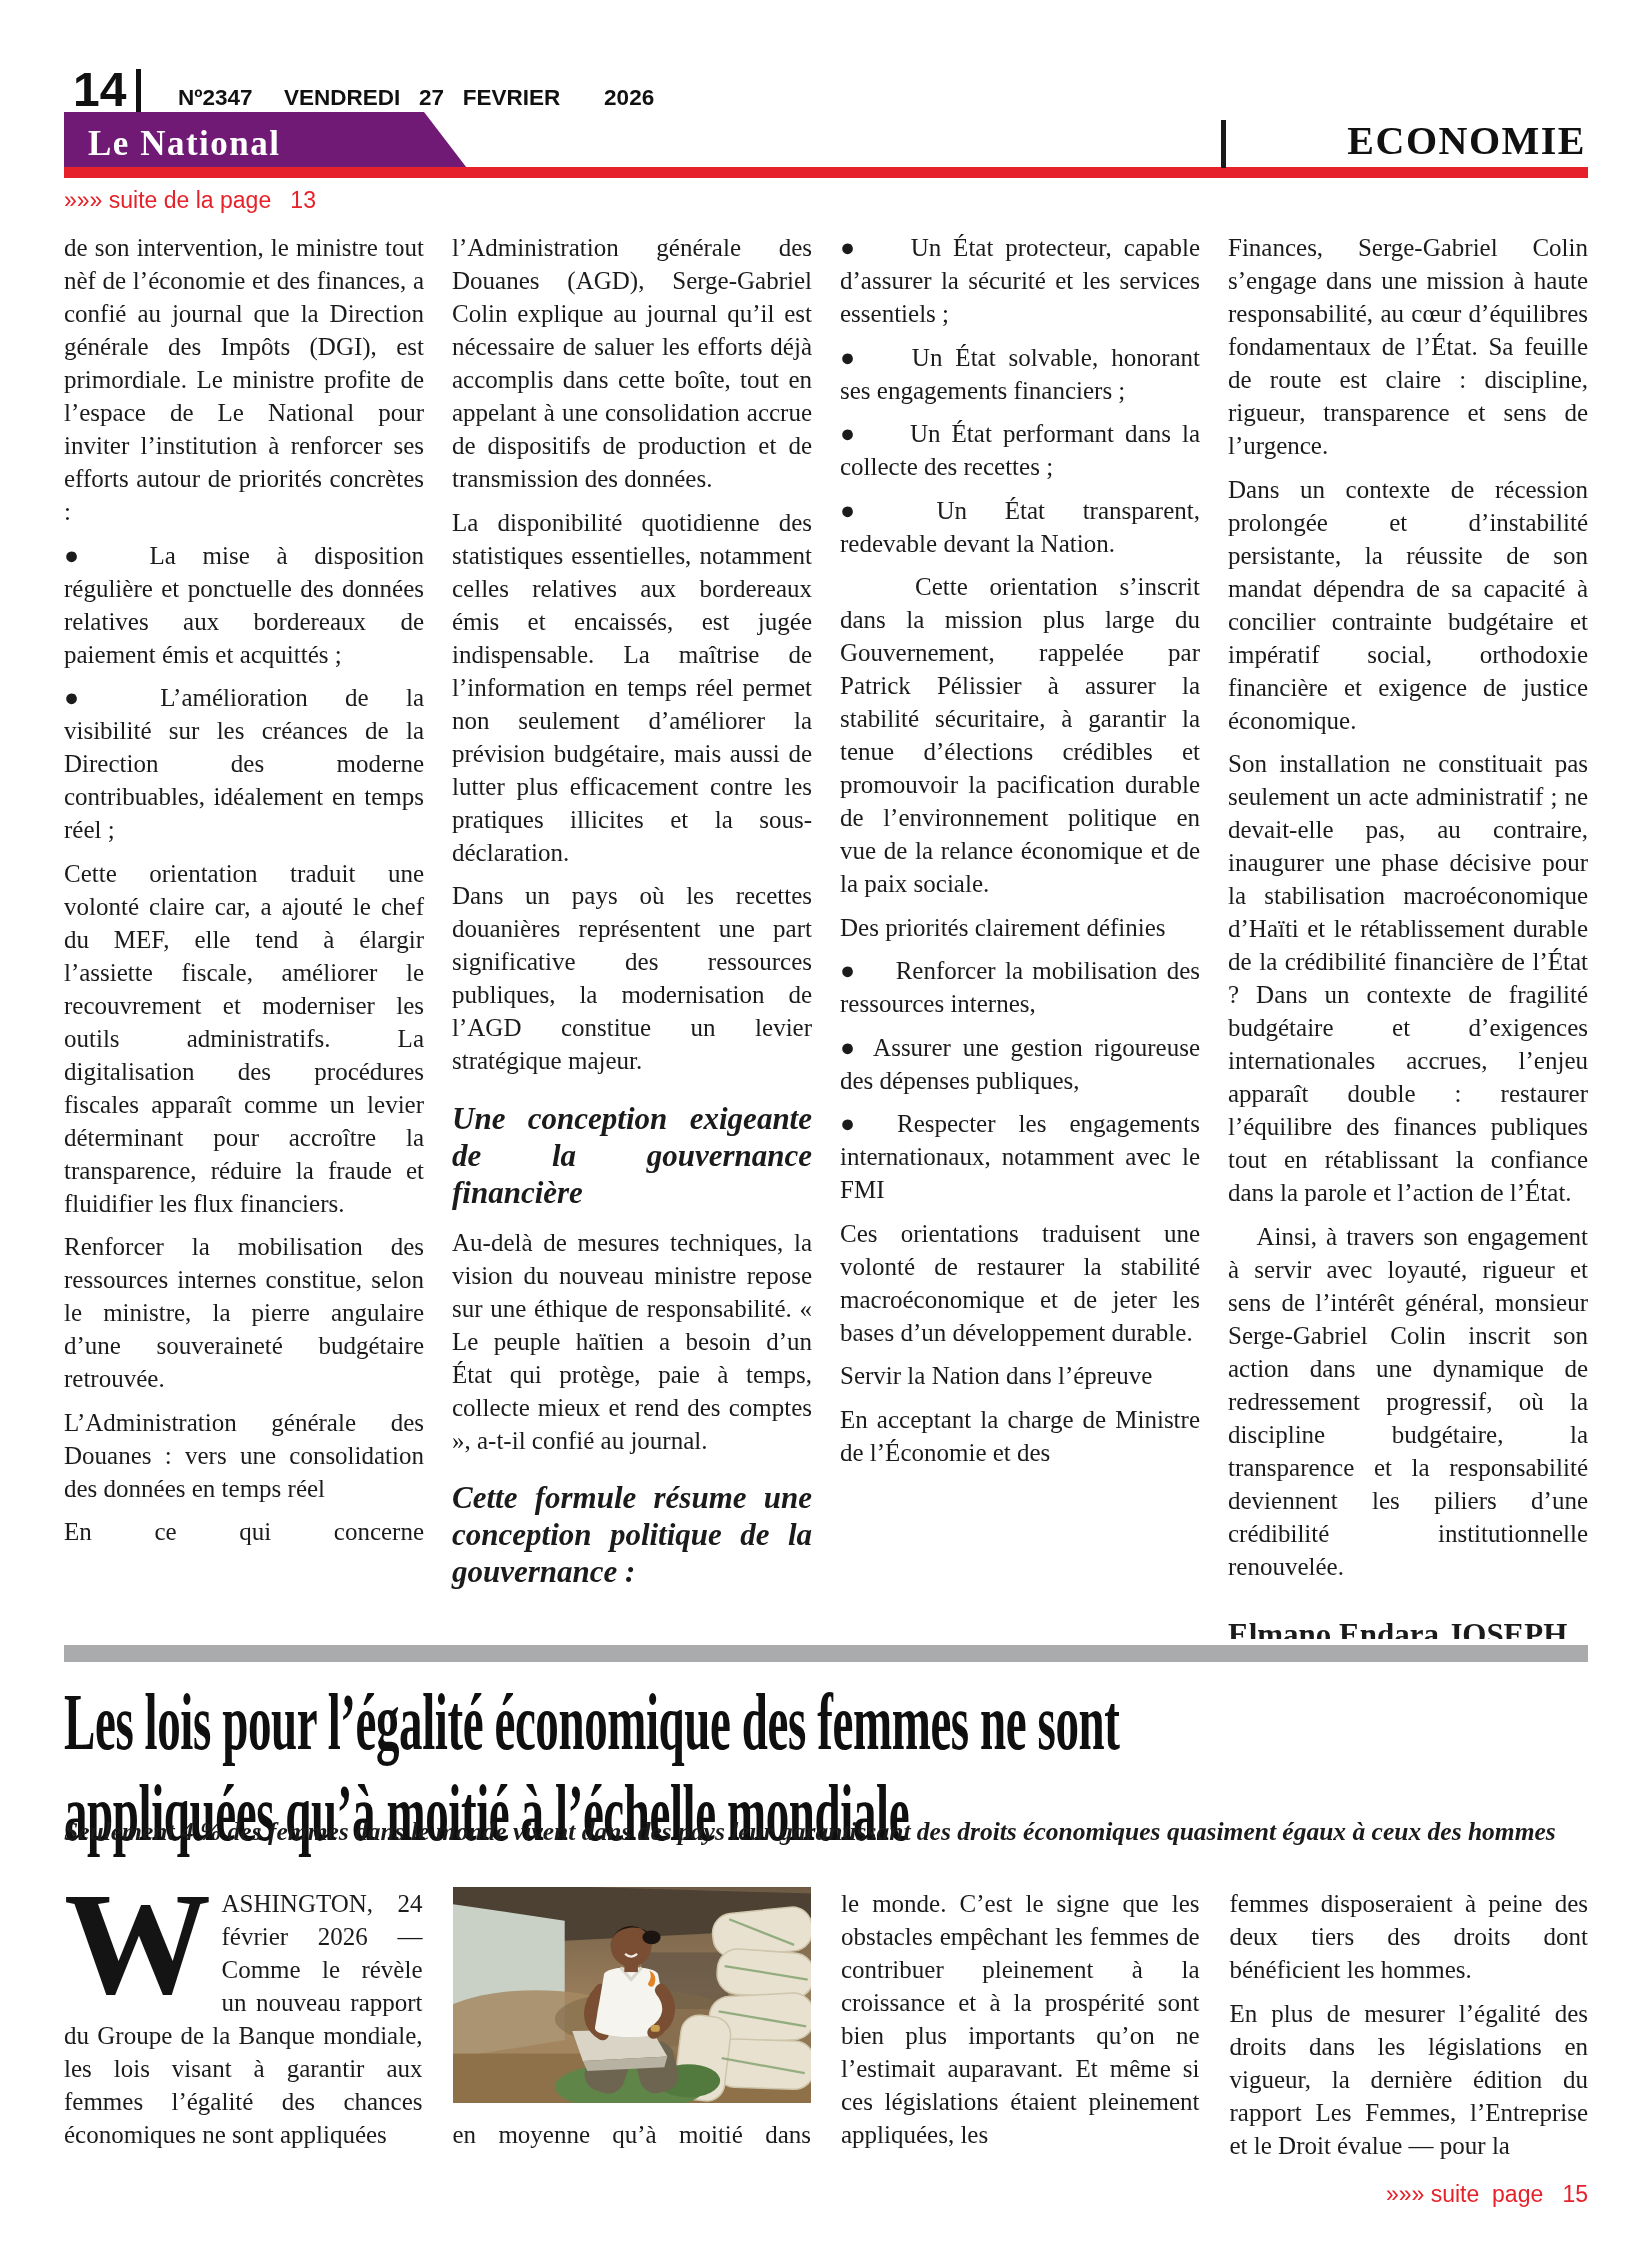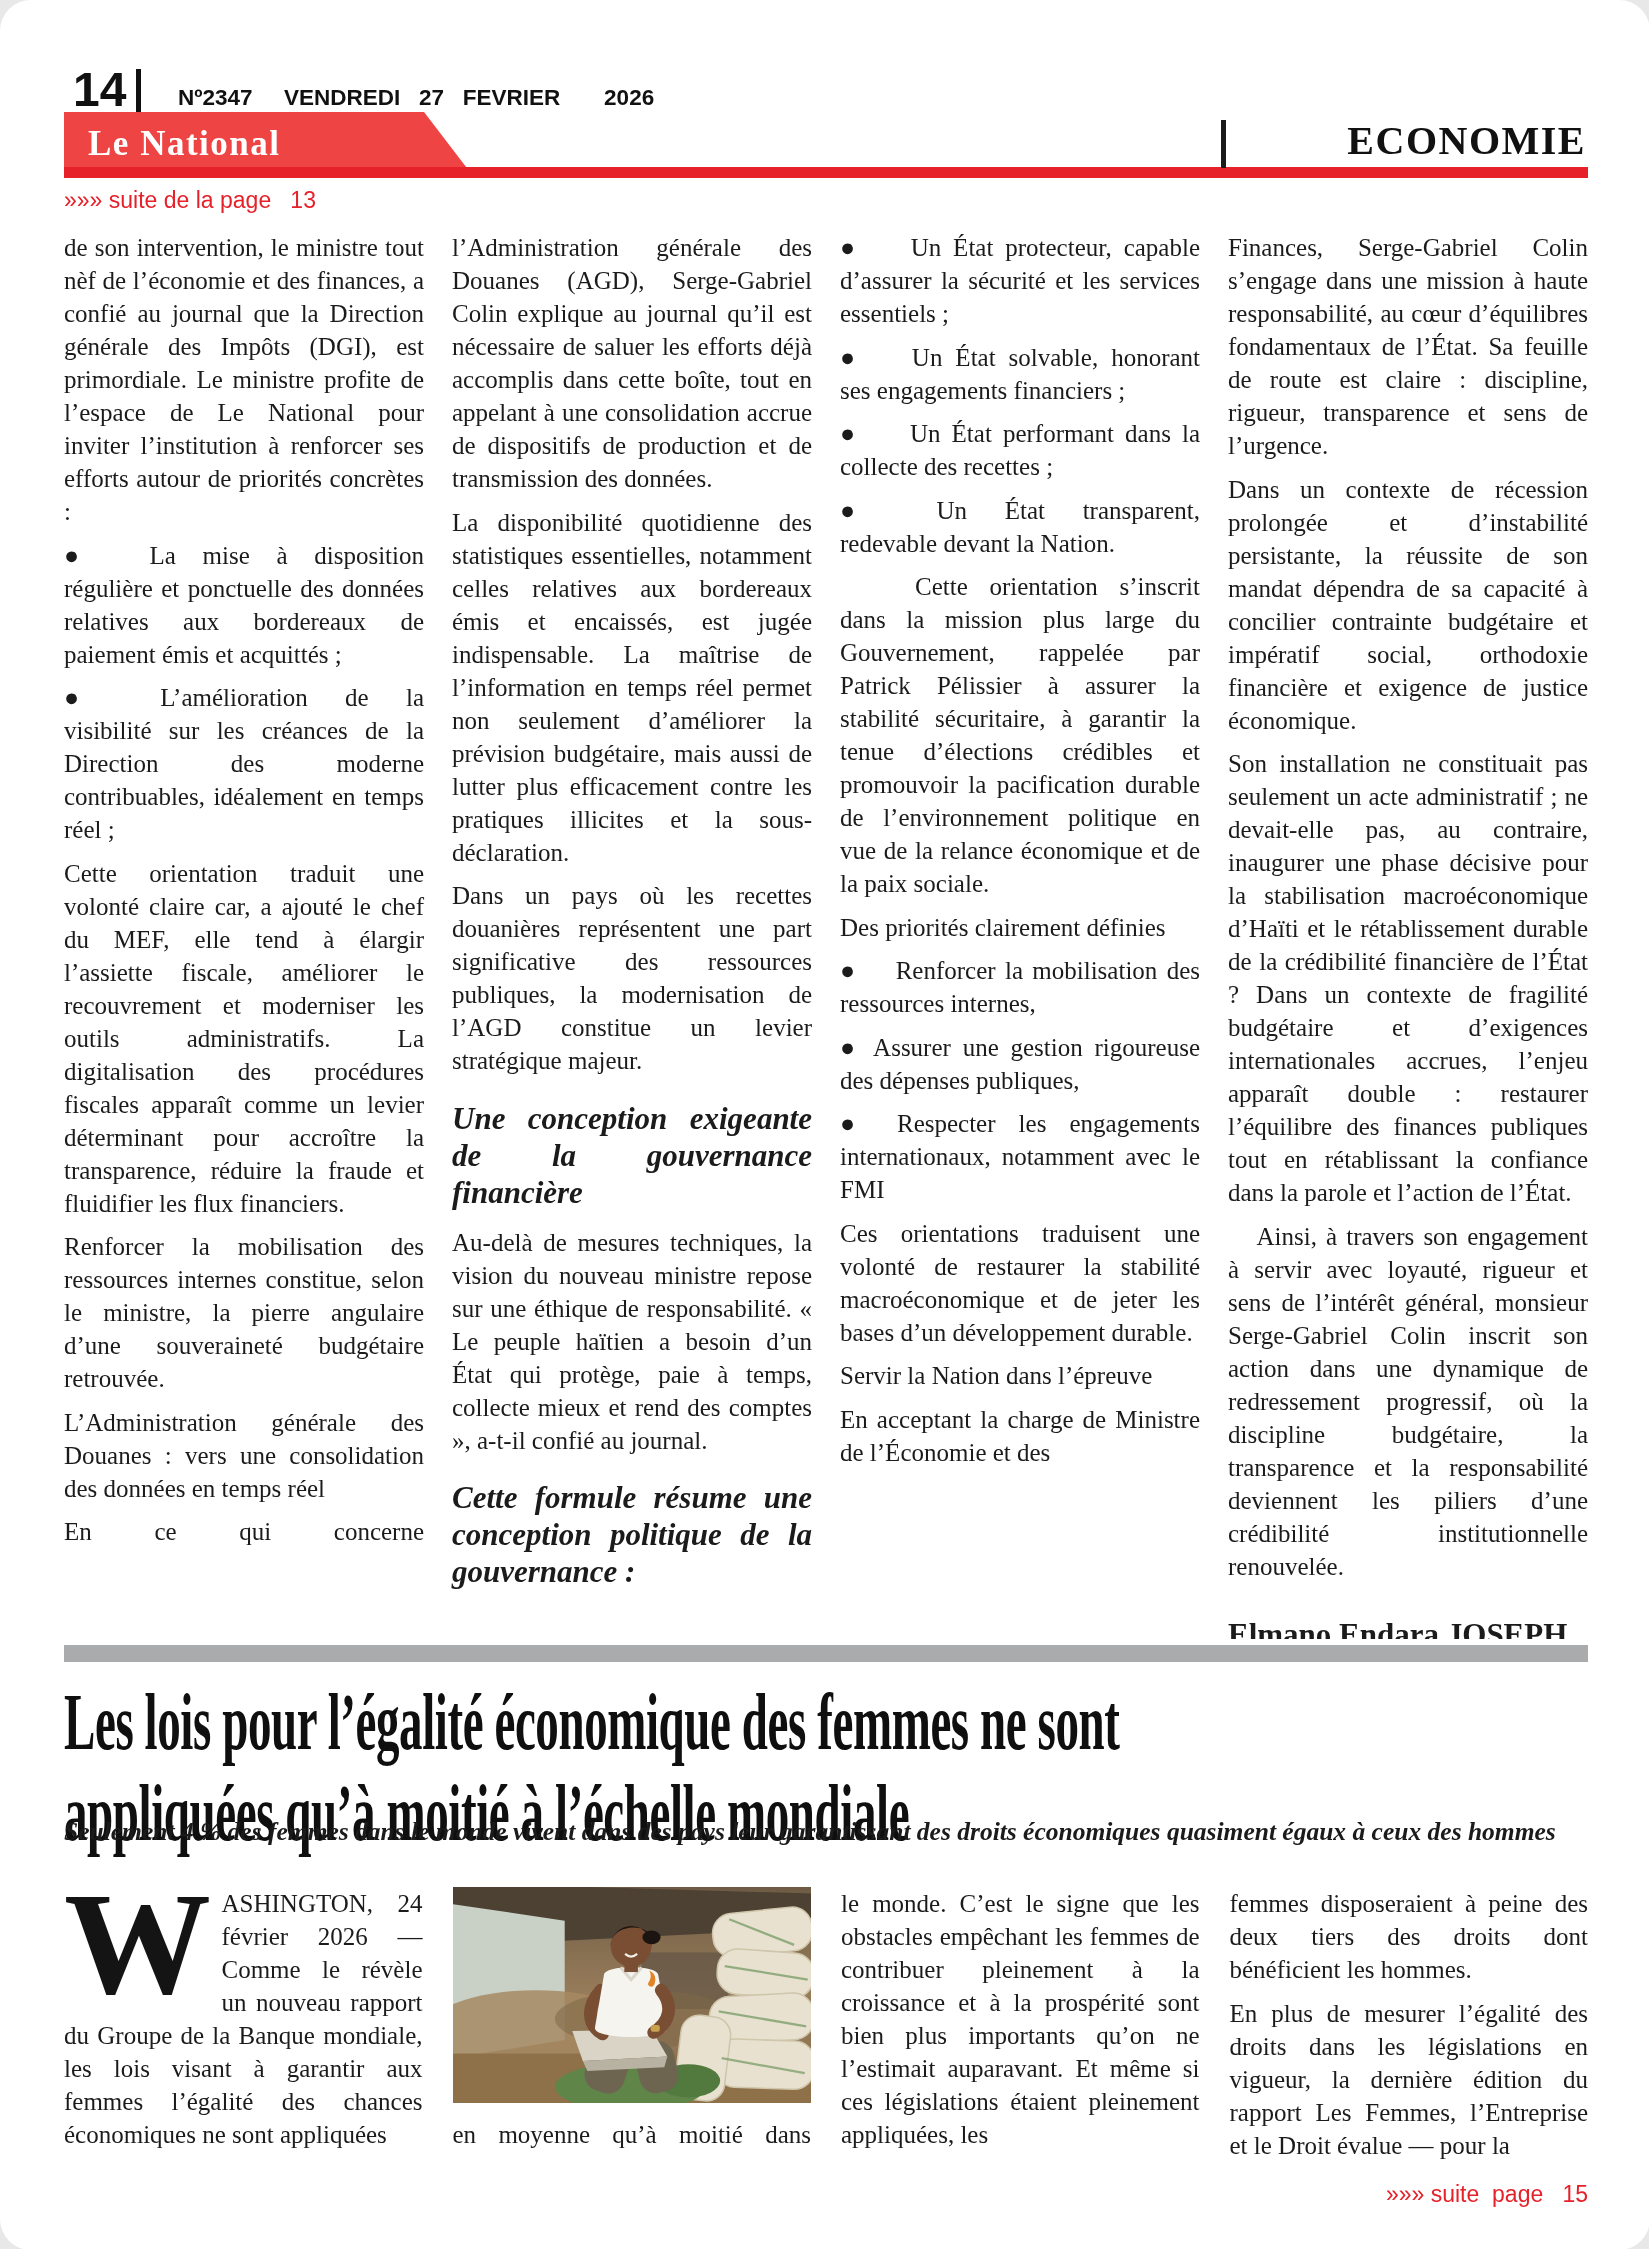--- a/index.html
+++ b/index.html
@@ -7,7 +7,6 @@
     position:relative;width:1650px;height:2250px;background:#ffffff;
     font-family:"Liberation Serif", serif;color:#1b1b1b;overflow:hidden;
     margin:0 auto;
-    border-radius:31px;
   }
   
   .pgnum{position:absolute;left:73px;top:66px;font-family:"Liberation Sans",sans-serif;

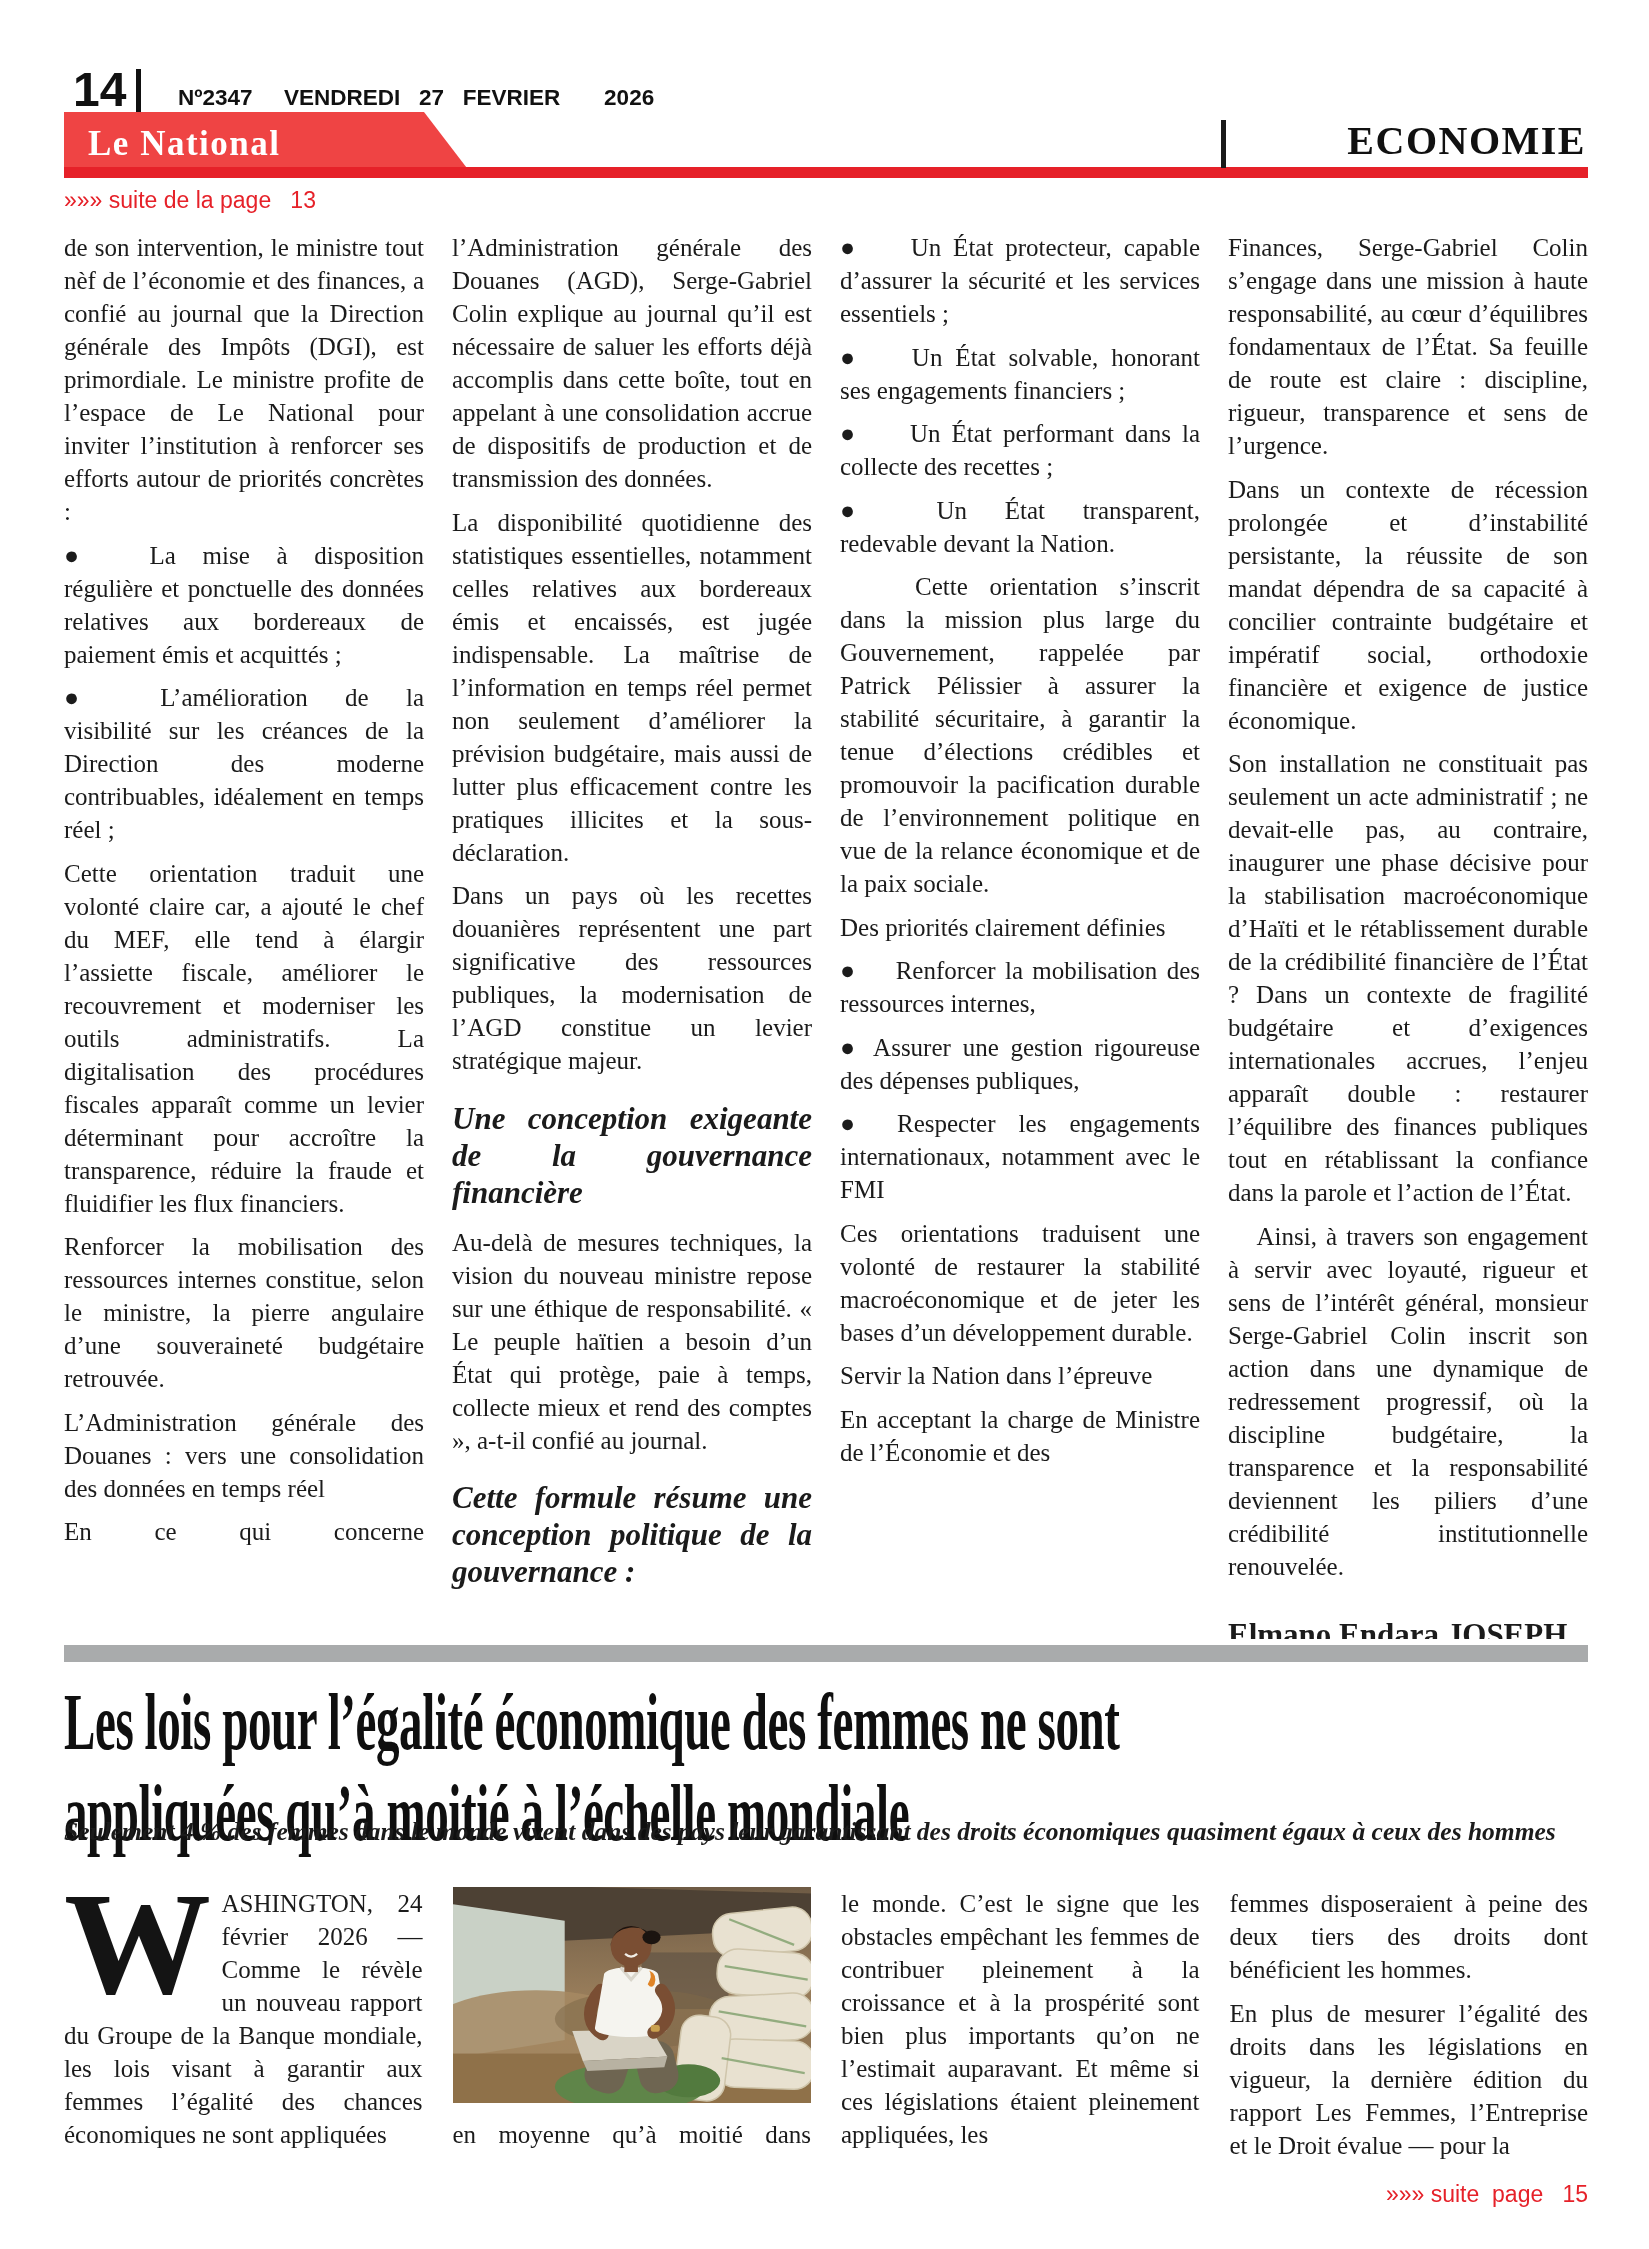--- a/index.html
+++ b/index.html
@@ -15,7 +15,7 @@
   .meta{position:absolute;left:178px;top:85px;font-family:"Liberation Sans",sans-serif;
     font-weight:bold;font-size:22.5px;color:#111;display:flex;gap:31.5px;}
   .meta .date{white-space:pre;}
-  .banner{position:absolute;left:64px;top:112px;width:409px;height:64px;background:#ef4444;
+  .banner{position:absolute;left:64px;top:112px;width:409px;height:64px;background:#701a75;
     clip-path:polygon(0 0,360px 0,409px 100%,0 100%);}
   .brand{position:absolute;left:24px;top:12px;color:#ffffff;font-weight:bold;font-size:35px;
     letter-spacing:1.5px;font-family:"Liberation Serif",serif;}

